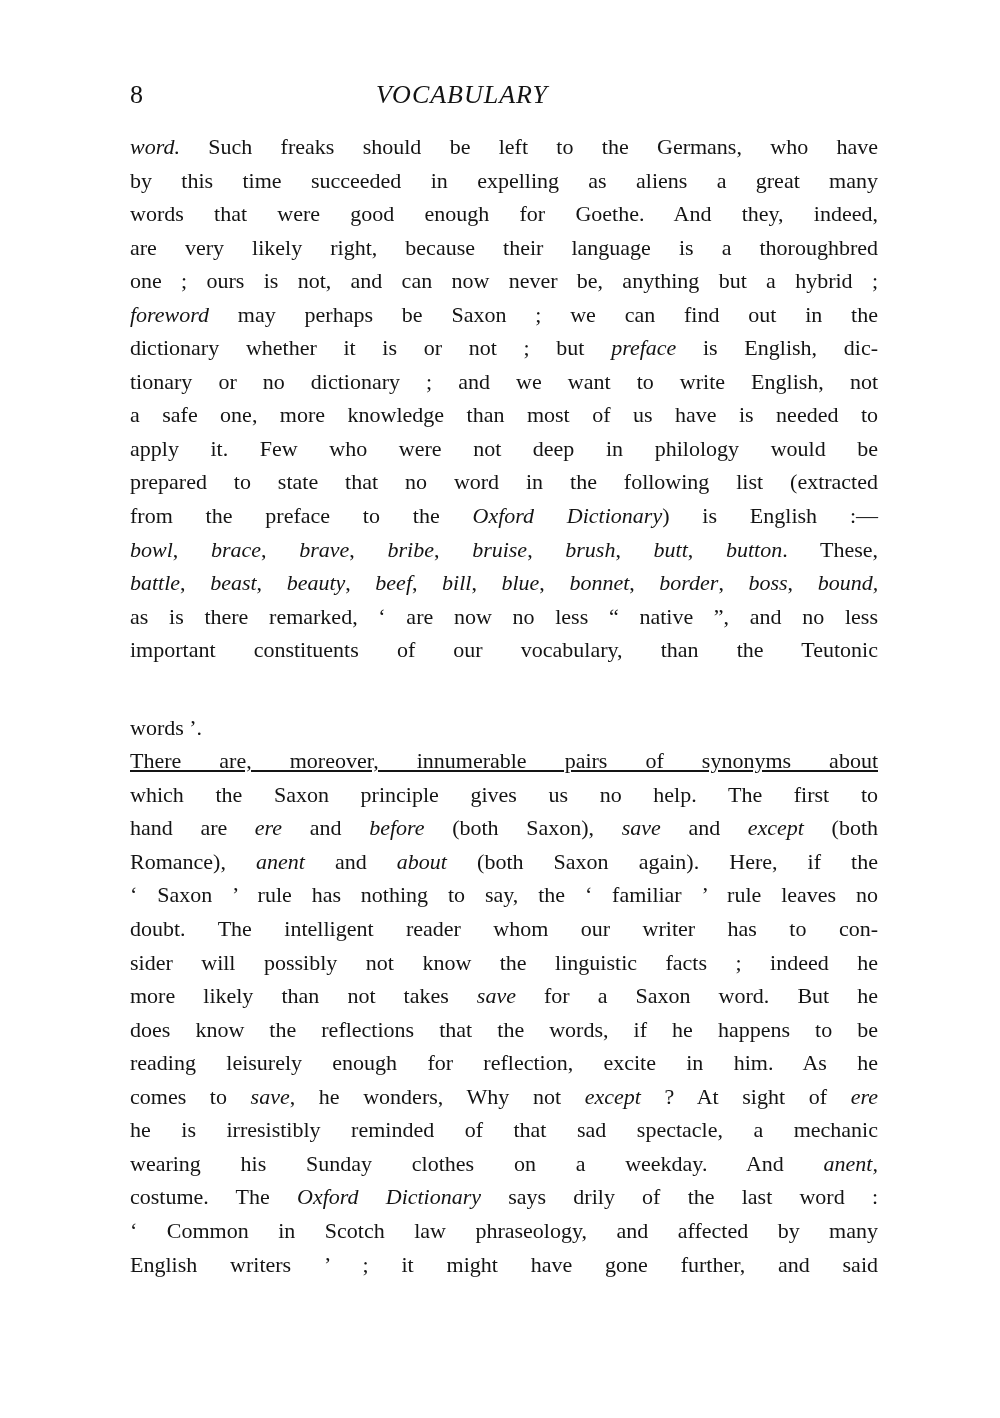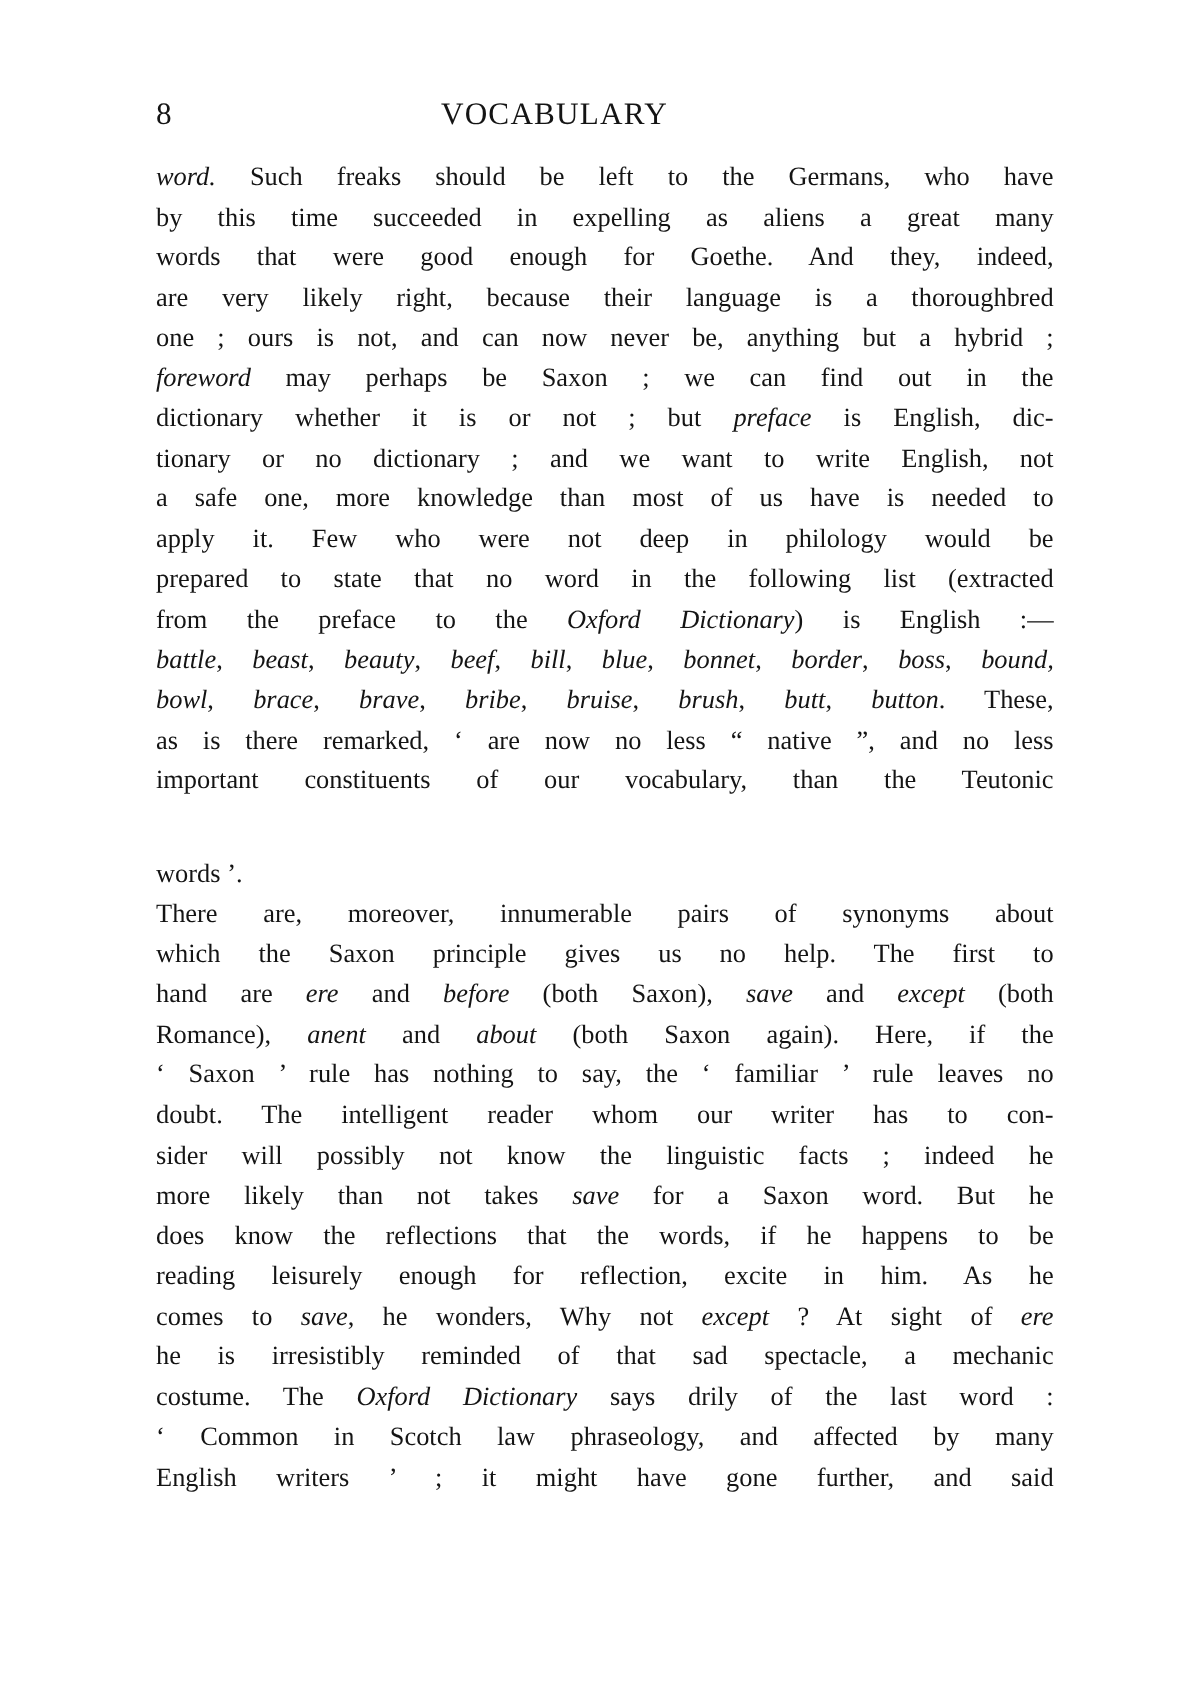--- a/index.html
+++ b/index.html
@@ -31,6 +31,7 @@
     font-size: 26px;
     line-height: 30px;
     letter-spacing: 1px;
+    font-style: italic;
   }
   .running-head span { position: relative; left: 4px; }
   .text-block {

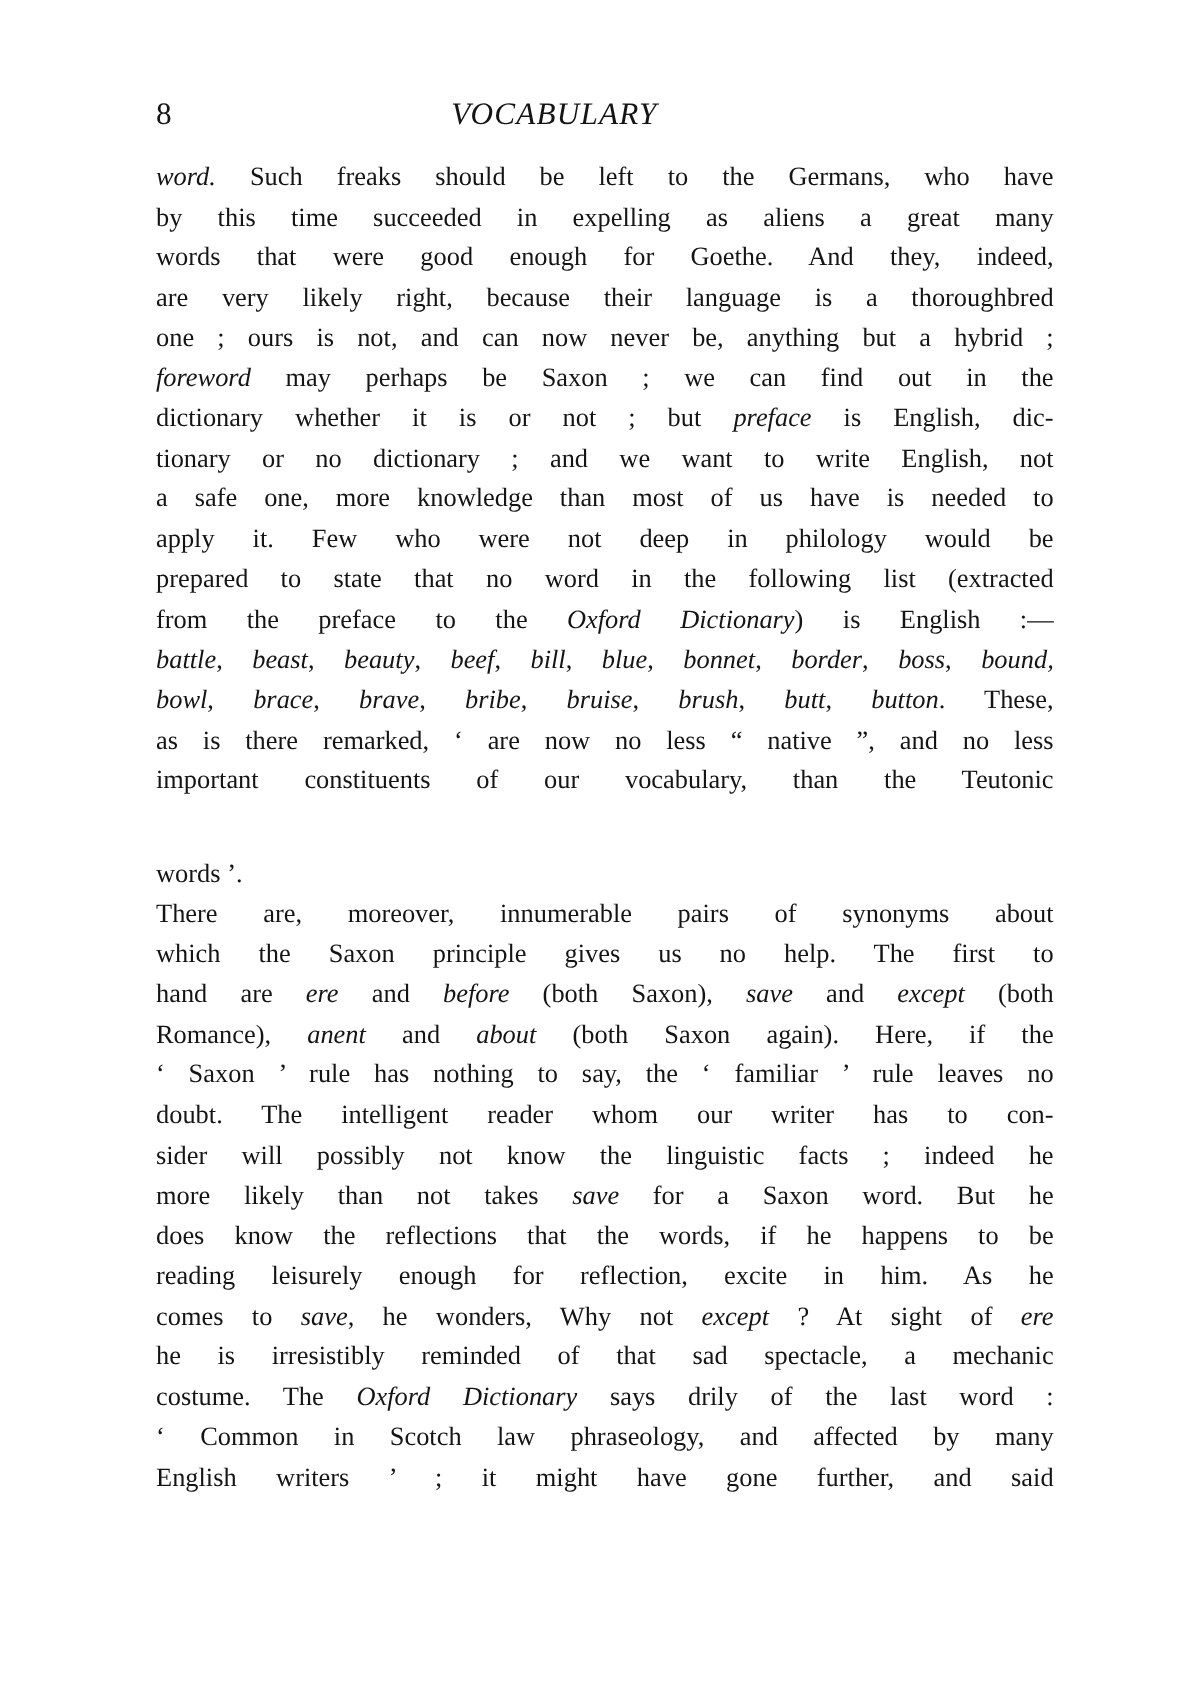--- a/index.html
+++ b/index.html
@@ -80,8 +80,8 @@
       <div class="line"><span>apply it.  Few who were not deep in philology would be</span></div>
       <div class="line"><span>prepared to state that no word in the following list (extracted</span></div>
       <div class="line"><span>from the preface to the </span><em>Oxford Dictionary</em><span>) is English :—</span></div>
+      <div class="line"><em>bowl</em><span>, </span><em>brace</em><span>, </span><em>brave</em><span>, </span><em>bribe</em><span>, </span><em>bruise</em><span>, </span><em>brush</em><span>, </span><em>butt</em><span>, </span><em>button</em><span>.  These,</span></div>
       <div class="line"><em>battle</em><span>, </span><em>beast</em><span>, </span><em>beauty</em><span>, </span><em>beef</em><span>, </span><em>bill</em><span>, </span><em>blue</em><span>, </span><em>bonnet</em><span>, </span><em>border</em><span>, </span><em>boss</em><span>, </span><em>bound,</em></div>
-      <div class="line"><em>bowl</em><span>, </span><em>brace</em><span>, </span><em>brave</em><span>, </span><em>bribe</em><span>, </span><em>bruise</em><span>, </span><em>brush</em><span>, </span><em>butt</em><span>, </span><em>button</em><span>.  These,</span></div>
       <div class="line"><span>as is there remarked, ‘ are now no less “ native ”, and no less</span></div>
       <div class="line"><span>important constituents of our vocabulary, than the Teutonic</span></div>
       <div class="line last"><span>words ’.</span></div>

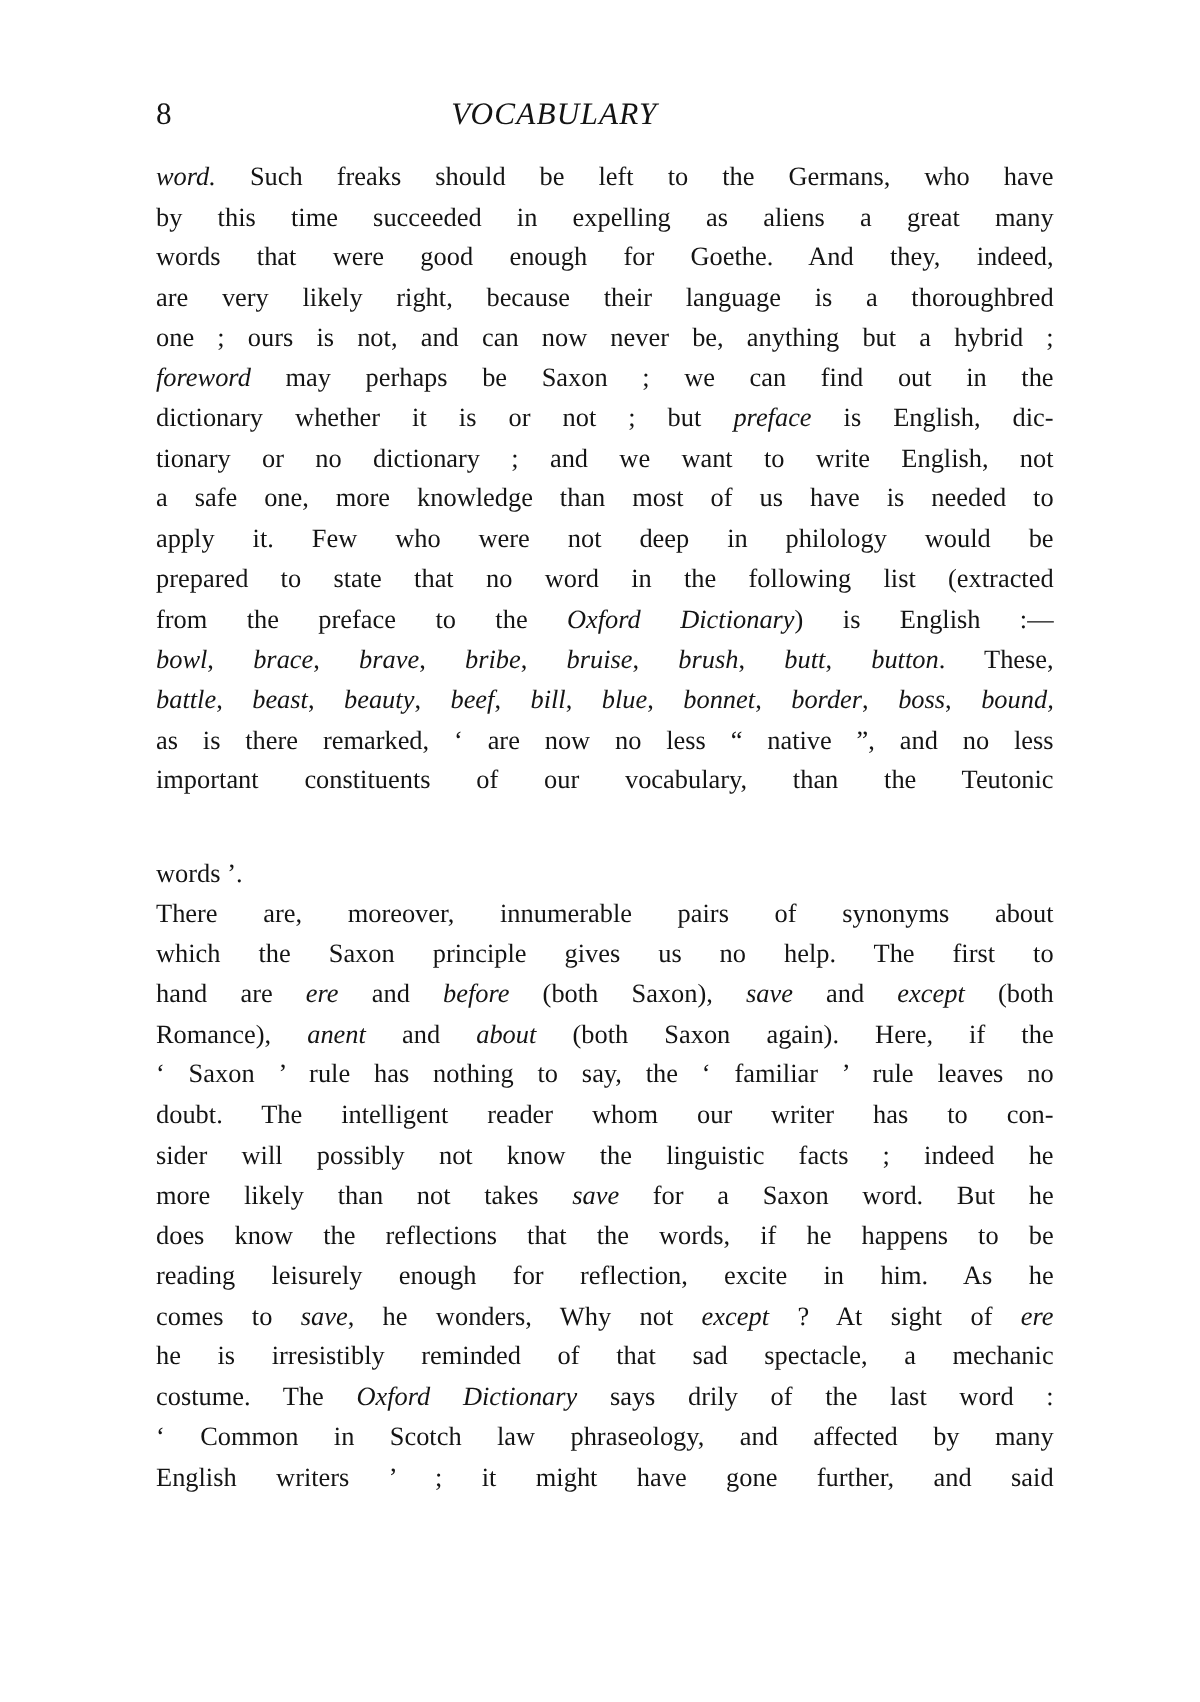--- a/index.html
+++ b/index.html
@@ -56,6 +56,7 @@
   }
   .line.indent {
     padding-left: 0;
+    text-decoration: underline;
   }
   em { font-style: italic; }
 </style>

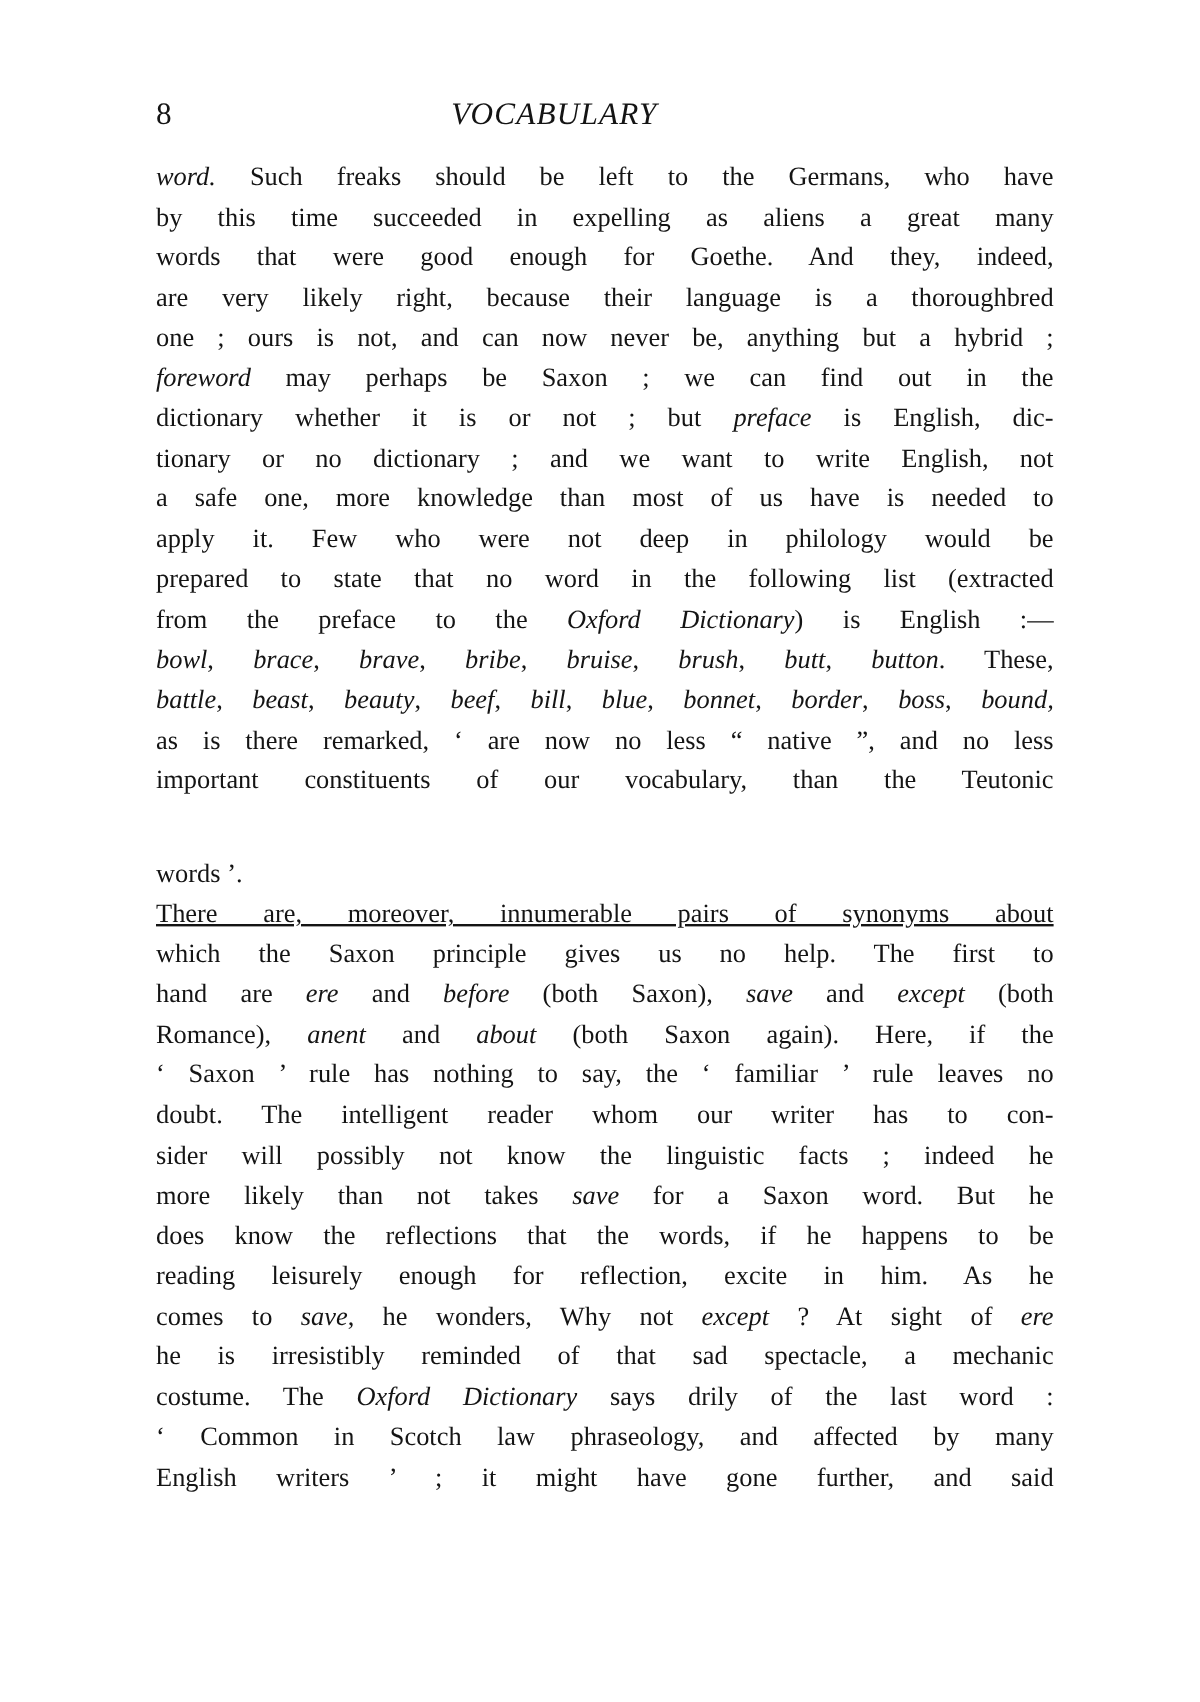--- a/index.html
+++ b/index.html
@@ -98,6 +98,7 @@
       <div class="line"><span>reading leisurely enough for reflection, excite in him.  As he</span></div>
       <div class="line"><span>comes to </span><em>save</em><span>, he wonders, Why not </span><em>except</em><span> ?  At sight of </span><em>ere</em></div>
       <div class="line"><span>he is irresistibly reminded of that sad spectacle, a mechanic</span></div>
+      <div class="line"><span>wearing his Sunday clothes on a weekday.  And </span><em>anent,</em></div>
       <div class="line"><span>costume.  The </span><em>Oxford Dictionary</em><span> says drily of the last word :</span></div>
       <div class="line"><span>‘ Common in Scotch law phraseology, and affected by many</span></div>
       <div class="line"><span>English writers ’ ;  it might have gone further, and said</span></div>

